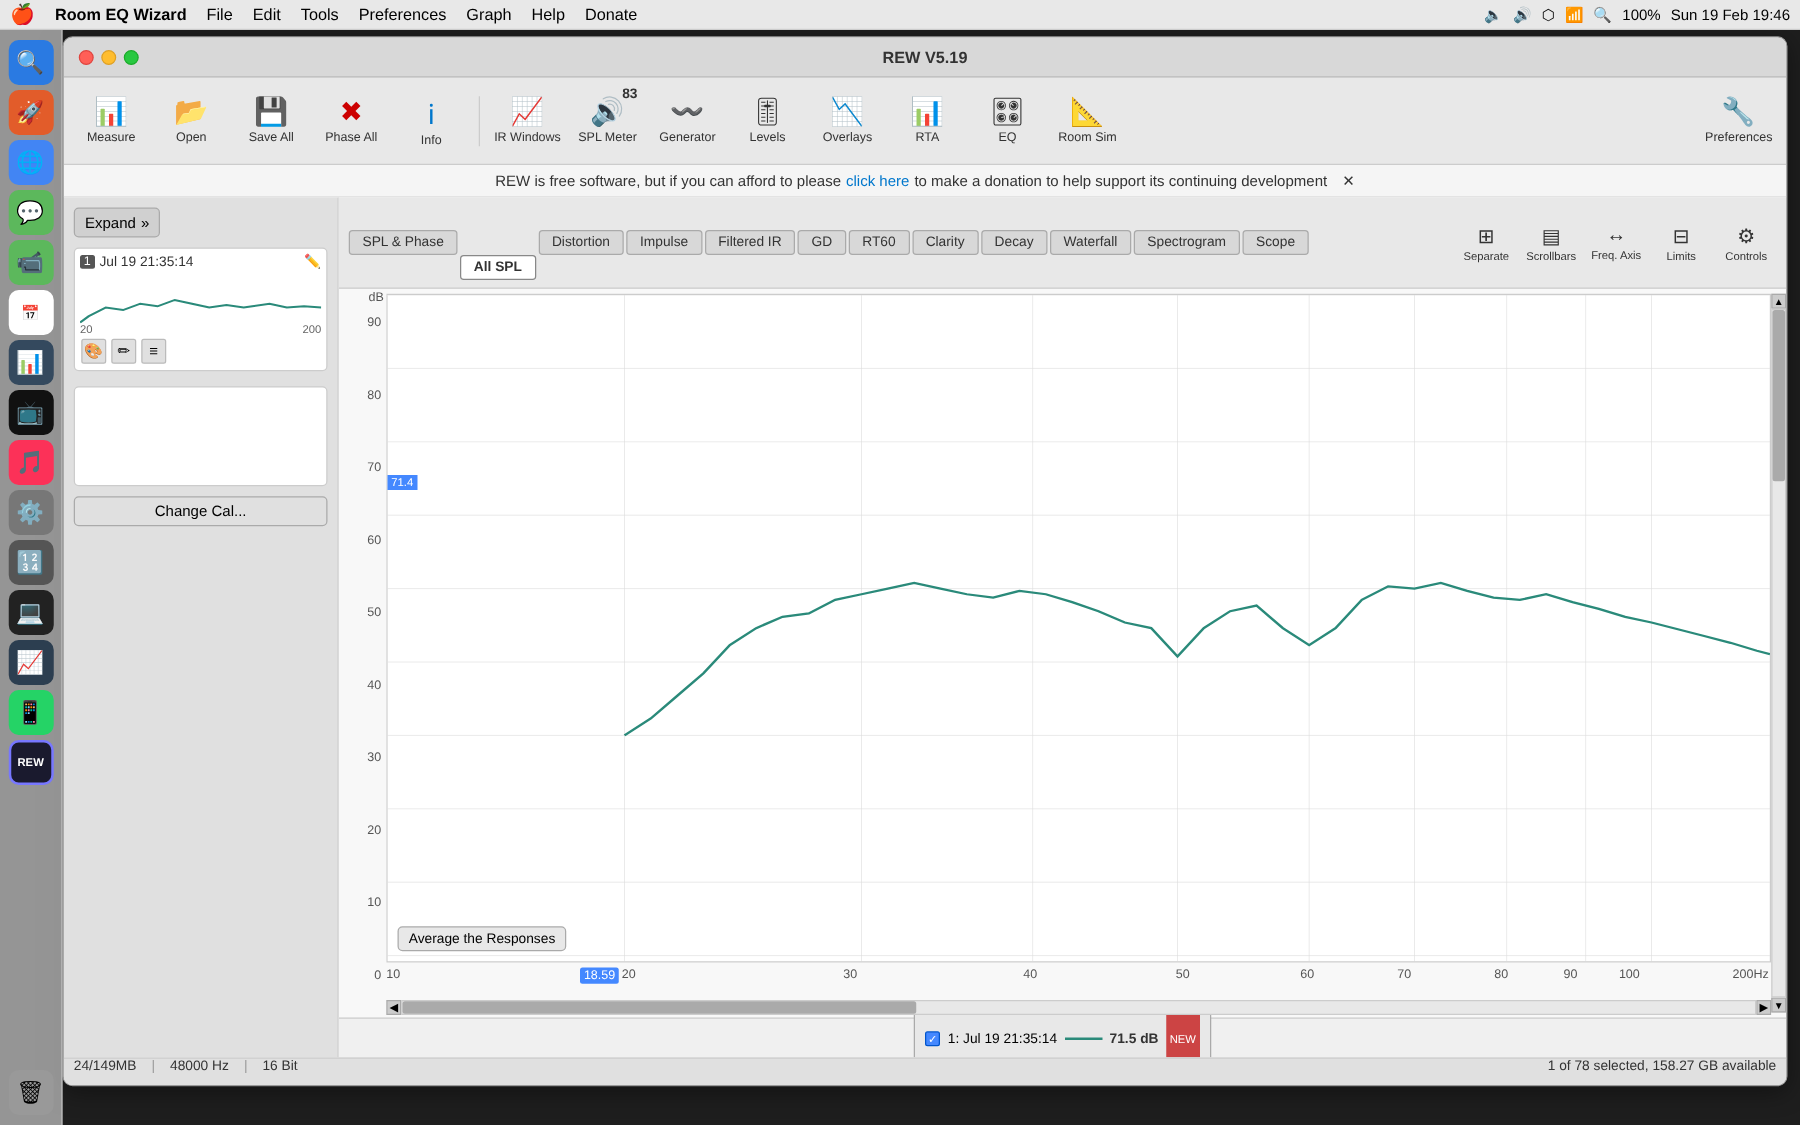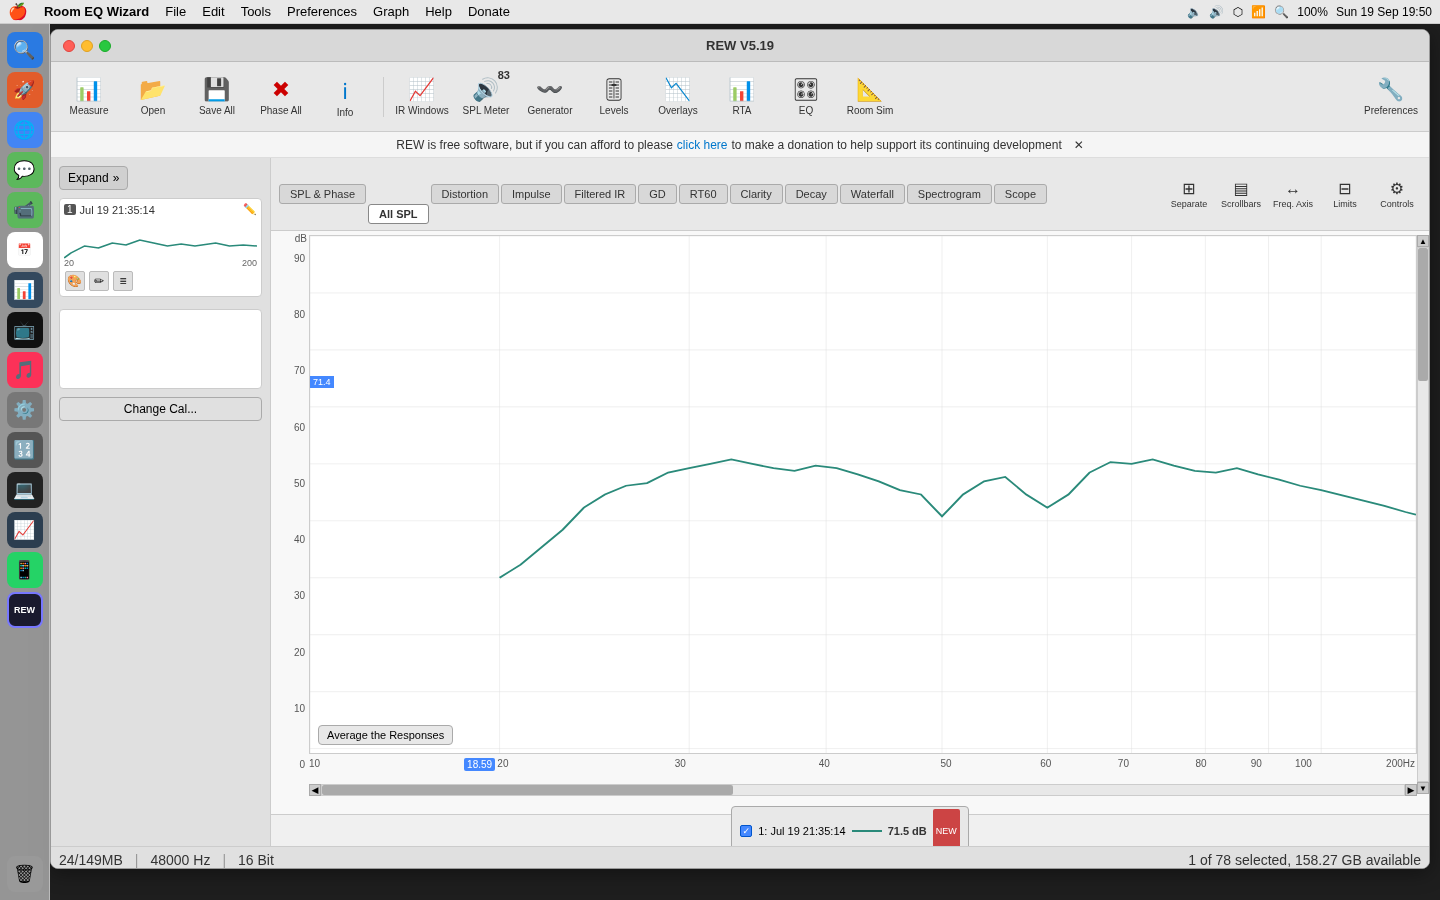--- a/index.html
+++ b/index.html
@@ -373,7 +373,7 @@
     <span>📶</span>
     <span>🔍</span>
     <span>100%</span>
-    <span class="time">Sun 19 Sep  19:50</span>
+    <span class="time">Sun 19 Feb  19:46</span>
   </div>
 </div>
 

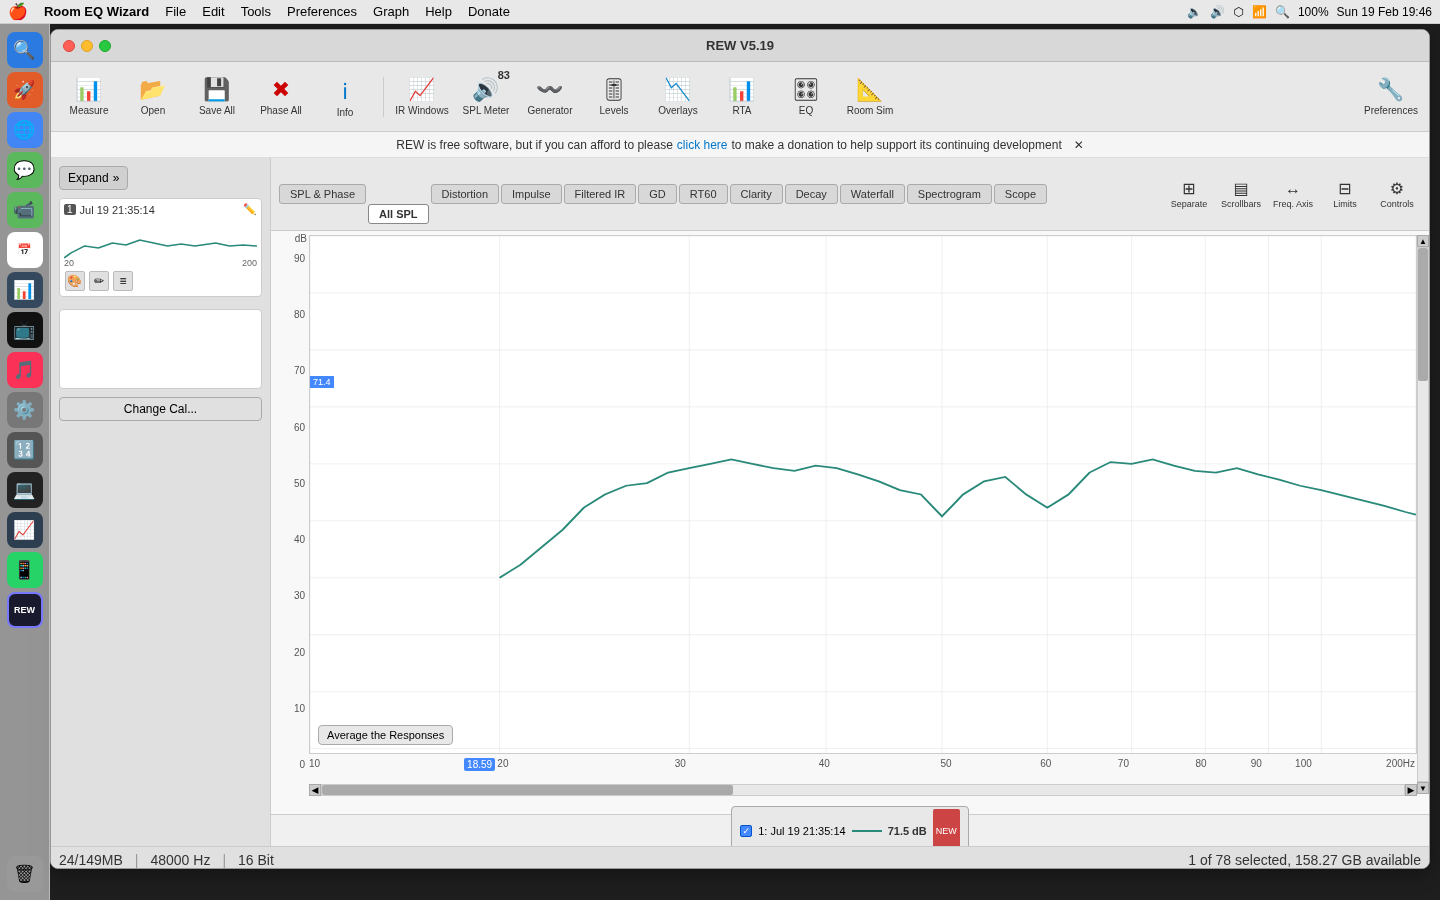--- a/index.html
+++ b/index.html
@@ -274,7 +274,6 @@
       align-items: center;
       justify-content: center;
       gap: 8px;
-      margin-top: 16px;
     }
     #legend-item {
       display: flex;

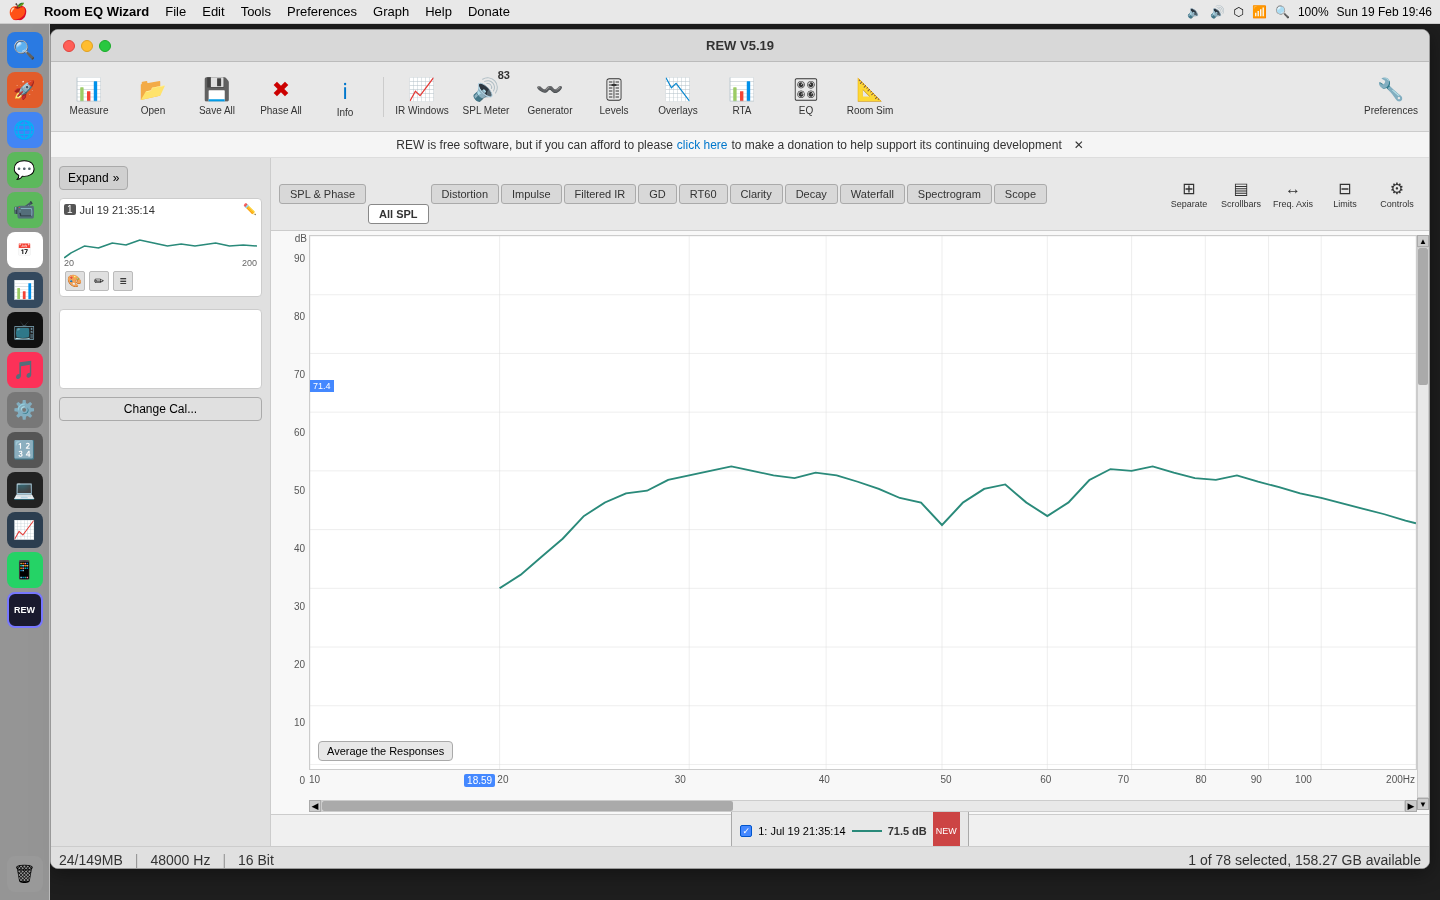--- a/index.html
+++ b/index.html
@@ -308,10 +308,10 @@
       background: #e0e0e0;
       border-top: 1px solid #ccc;
       display: flex;
-      align-items: flex-end;
+      align-items: flex-start;
       padding: 0 8px;
       gap: 12px;
-      font-size: 14px;
+      font-size: 11px;
       color: #333;
     }
     #status-bar .separator { color: #999; }

